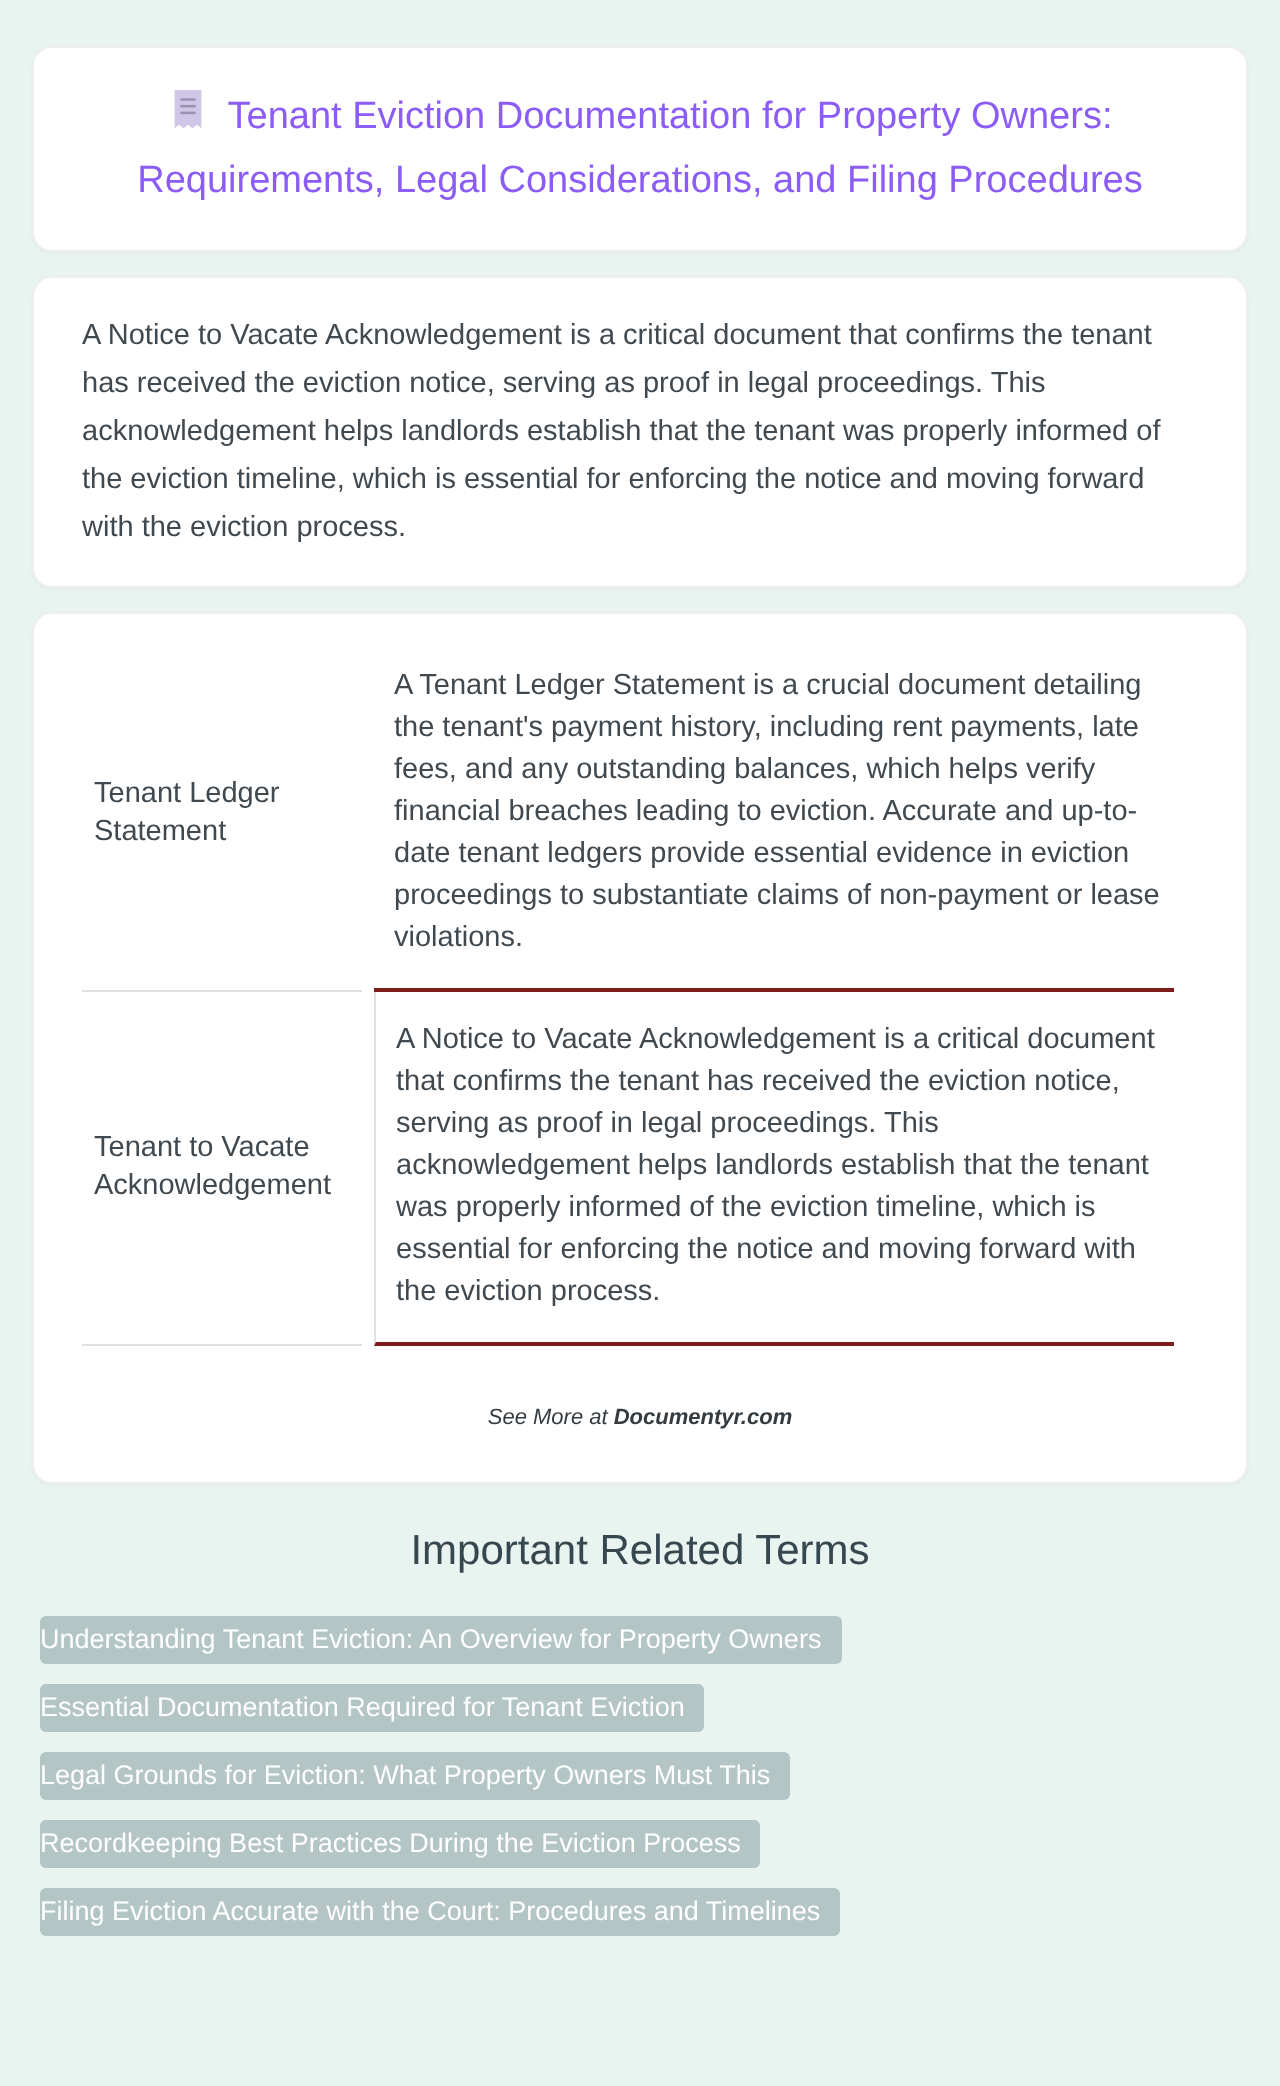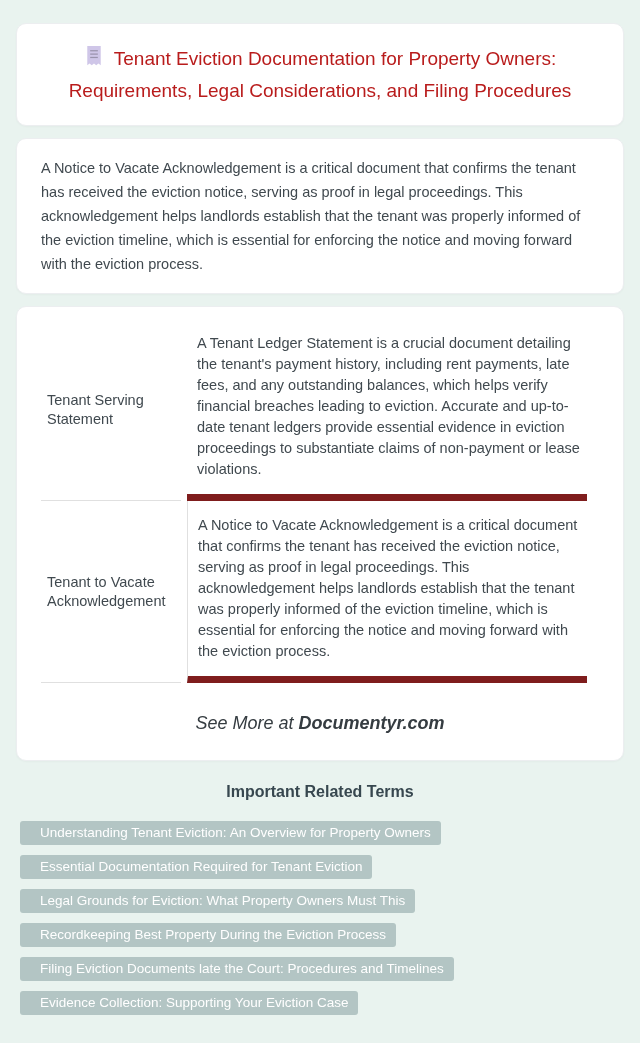--- a/index.html
+++ b/index.html
@@ -25,7 +25,7 @@
     font-size: 19px;
     line-height: 29px;
     font-weight: 500;
-    color: #b91c1c;
+    color: #8b5cf6;
     text-align: center;
   }
   .title-icon {

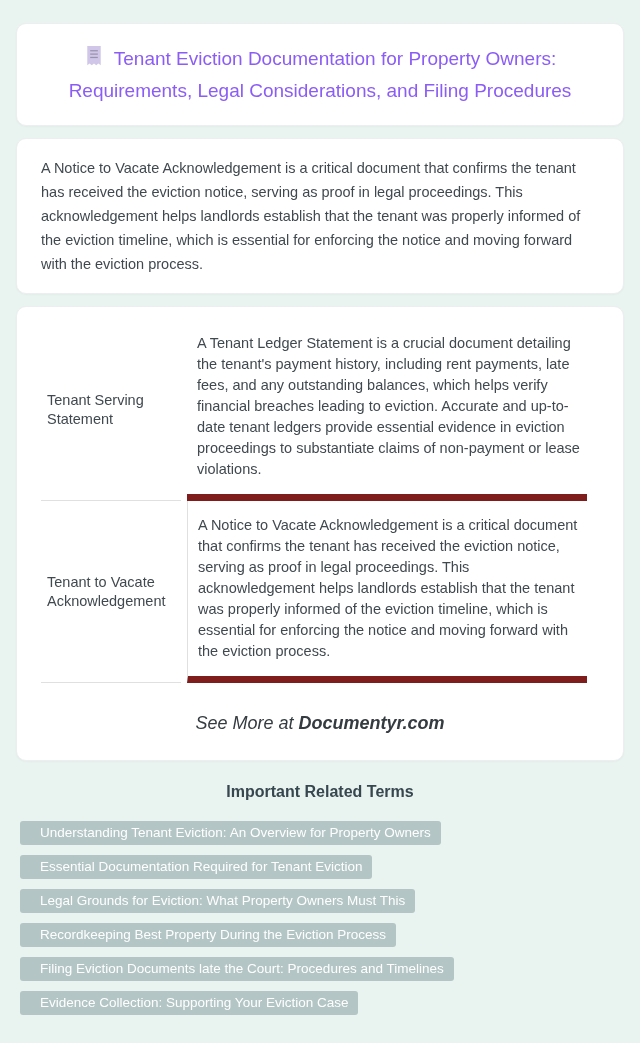--- a/index.html
+++ b/index.html
@@ -62,7 +62,7 @@
     color: #40494f;
     vertical-align: middle;
     padding: 14px 2px 14px 10px;
-    border-bottom: 7px solid #7f1d1d;
+    border-bottom: 2px solid #7f1d1d;
   }
   tr.row-2 td.desc-cell { border-left: 1px solid #e0e0e0; }
   .see-more {

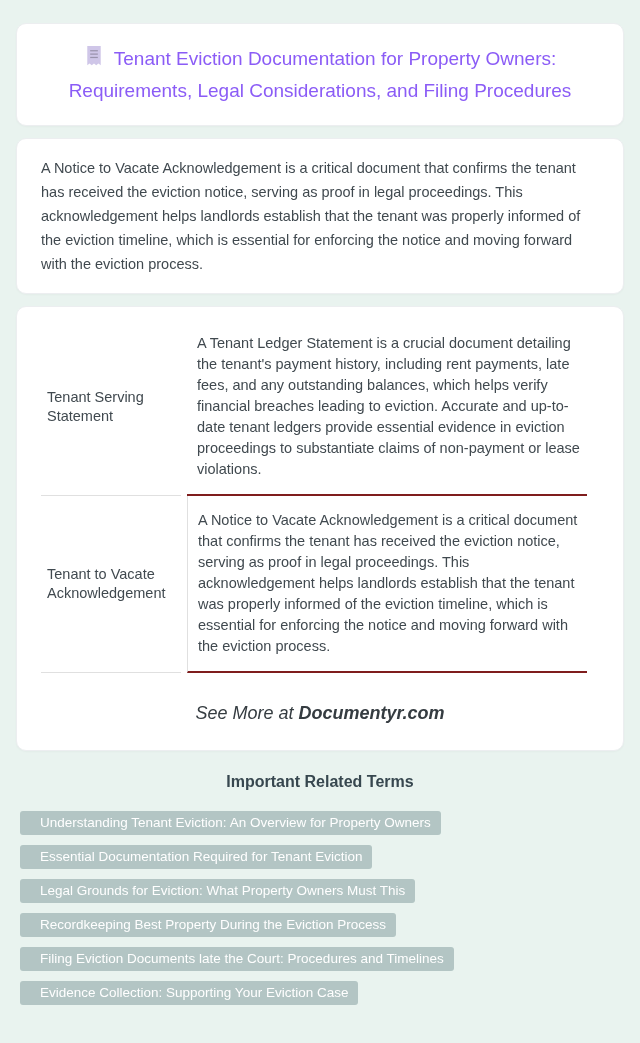--- a/index.html
+++ b/index.html
@@ -121,7 +121,7 @@
   <table class="docs-table">
     <tbody>
       <tr class="row-1">
-        <td class="term-cell">Tenant Serving Statement</td>
+        <td class="term-cell">Tenant Ledger Statement</td>
         <td class="desc-cell">A Tenant Ledger Statement is a crucial document detailing the tenant's payment history, including rent payments, late fees, and any outstanding balances, which helps verify financial breaches leading to eviction. Accurate and up-to-date tenant ledgers provide essential evidence in eviction proceedings to substantiate claims of non-payment or lease violations.</td>
       </tr>
       <tr class="row-2">

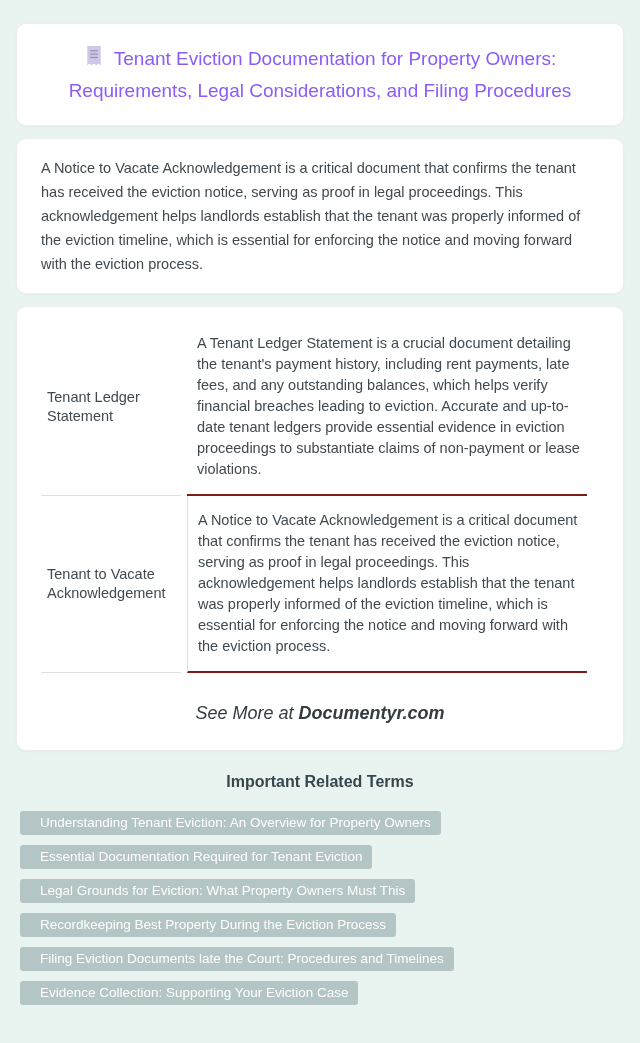--- a/index.html
+++ b/index.html
@@ -69,7 +69,7 @@
     margin-top: 30px;
     text-align: center;
     font-style: italic;
-    font-size: 18px;
+    font-size: 11px;
     color: #353c41;
   }
   .see-more .brand { font-weight: bold; }

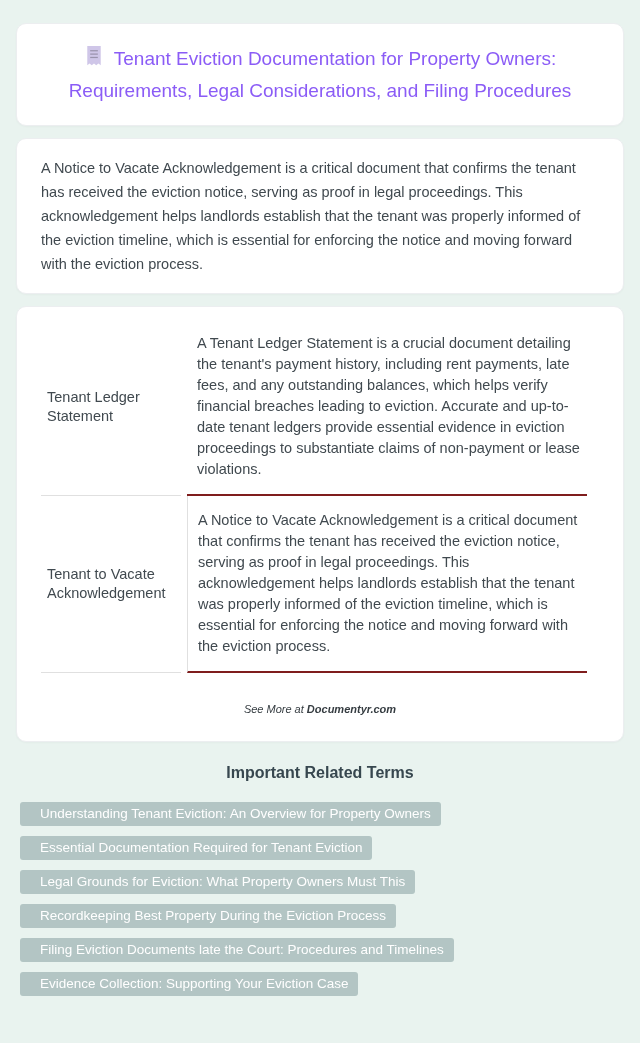--- a/index.html
+++ b/index.html
@@ -75,8 +75,8 @@
   .see-more .brand { font-weight: bold; }
   .related-heading {
     text-align: center;
-    font-size: 16px;
-    font-weight: 700;
+    font-size: 21px;
+    font-weight: 400;
     color: #37474f;
     margin: 22px 0 20px 0;
   }

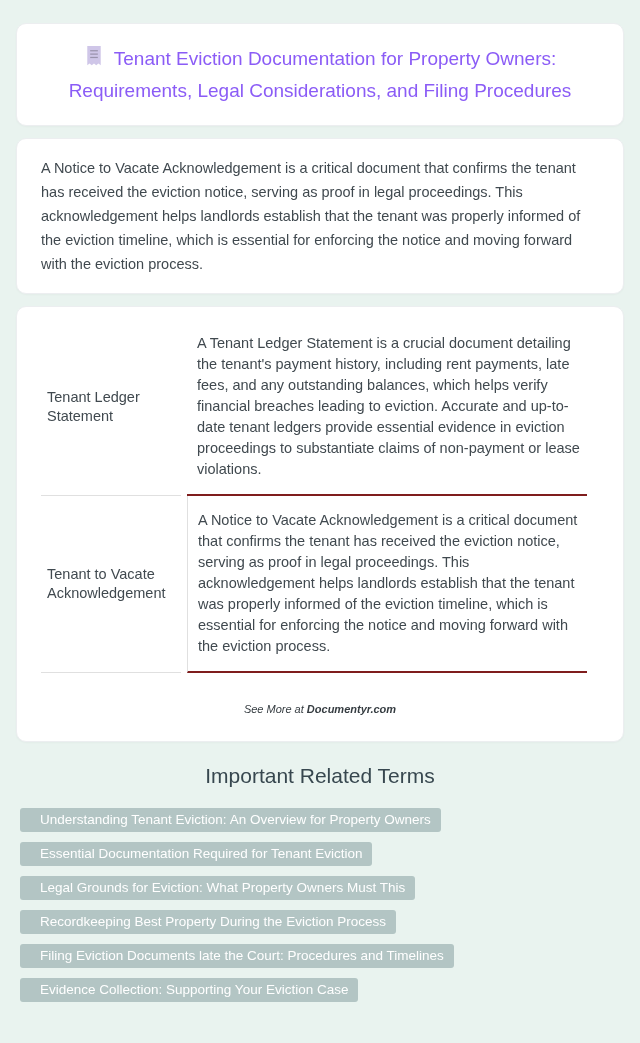--- a/index.html
+++ b/index.html
@@ -91,7 +91,7 @@
     color: #ffffff;
     font-size: 13.5px;
     line-height: 15px;
-    padding: 4px 10px 5px 20px;
+    padding: 4px 10px 5px 0;
     border-radius: 3px;
     white-space: nowrap;
     cursor: pointer;

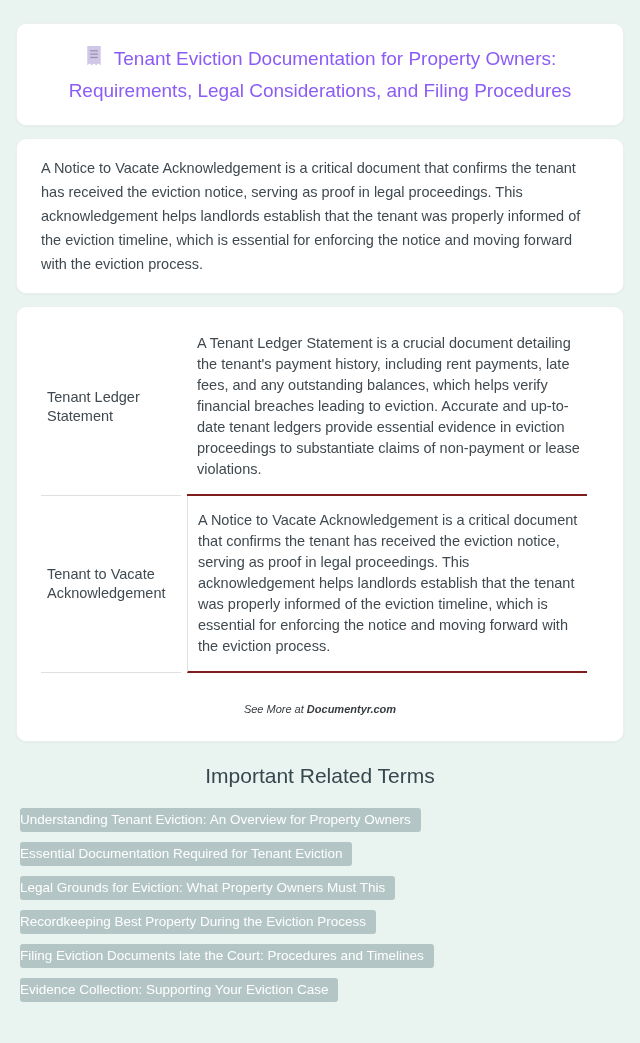--- a/index.html
+++ b/index.html
@@ -139,7 +139,7 @@
   <button class="tag">Understanding Tenant Eviction: An Overview for Property Owners</button>
   <button class="tag">Essential Documentation Required for Tenant Eviction</button>
   <button class="tag">Legal Grounds for Eviction: What Property Owners Must This</button>
-  <button class="tag">Recordkeeping Best Property During the Eviction Process</button>
+  <button class="tag">Recordkeeping Best Practices During the Eviction Process</button>
   <button class="tag">Filing Eviction Documents late the Court: Procedures and Timelines</button>
   <button class="tag">Evidence Collection: Supporting Your Eviction Case</button>
 

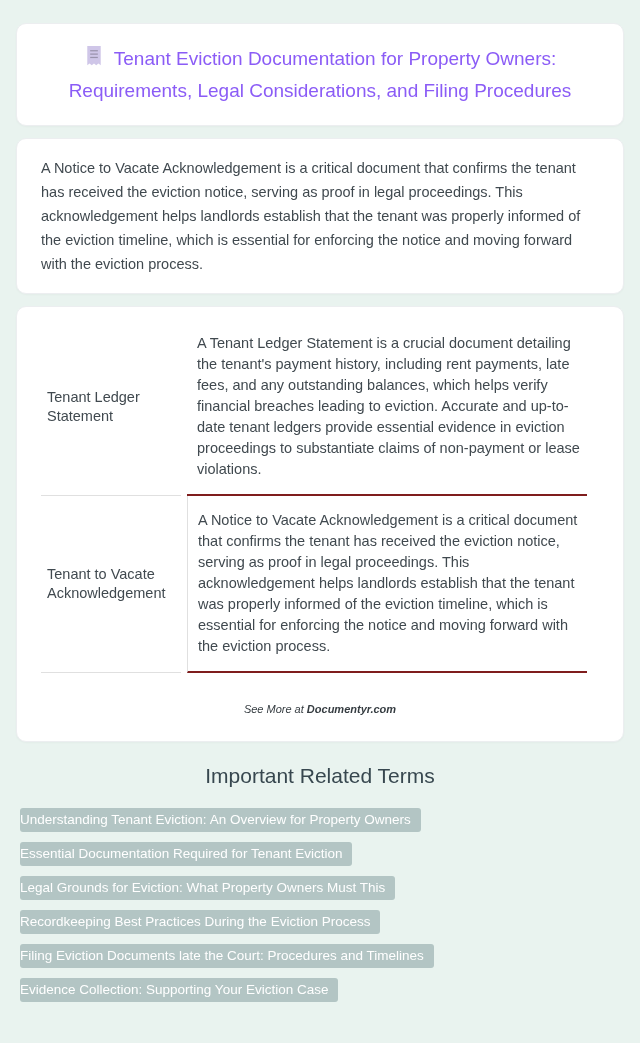--- a/index.html
+++ b/index.html
@@ -140,7 +140,7 @@
   <button class="tag">Essential Documentation Required for Tenant Eviction</button>
   <button class="tag">Legal Grounds for Eviction: What Property Owners Must This</button>
   <button class="tag">Recordkeeping Best Practices During the Eviction Process</button>
-  <button class="tag">Filing Eviction Documents late the Court: Procedures and Timelines</button>
+  <button class="tag">Filing Eviction Accurate with the Court: Procedures and Timelines</button>
   <button class="tag">Evidence Collection: Supporting Your Eviction Case</button>
 
 </div>

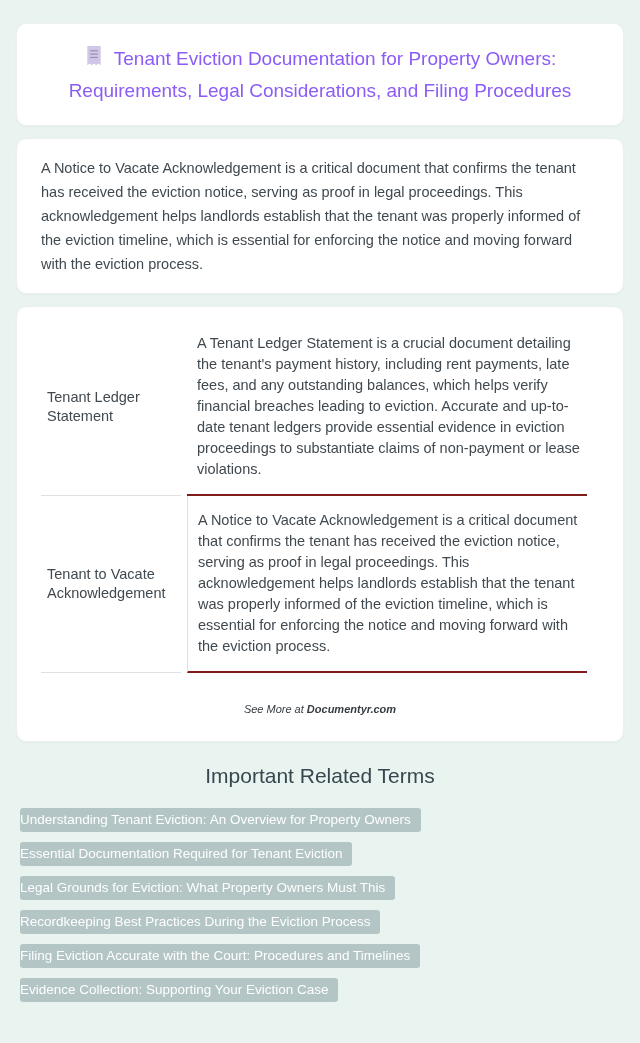--- a/index.html
+++ b/index.html
@@ -141,7 +141,6 @@
   <button class="tag">Legal Grounds for Eviction: What Property Owners Must This</button>
   <button class="tag">Recordkeeping Best Practices During the Eviction Process</button>
   <button class="tag">Filing Eviction Accurate with the Court: Procedures and Timelines</button>
-  <button class="tag">Evidence Collection: Supporting Your Eviction Case</button>
 
 </div>
 

